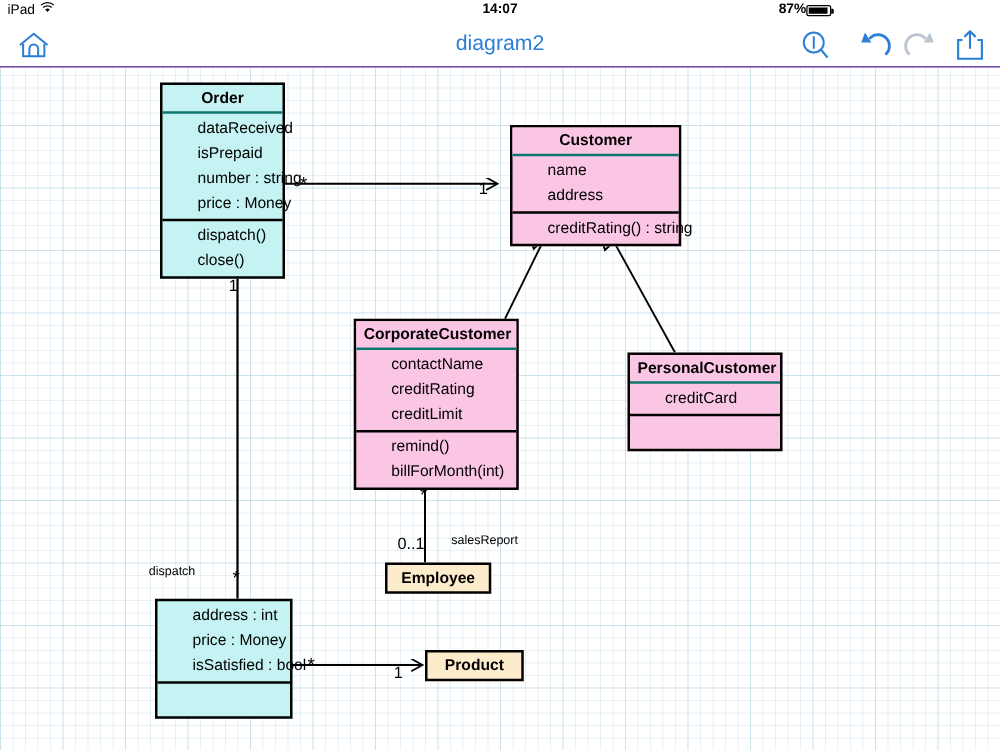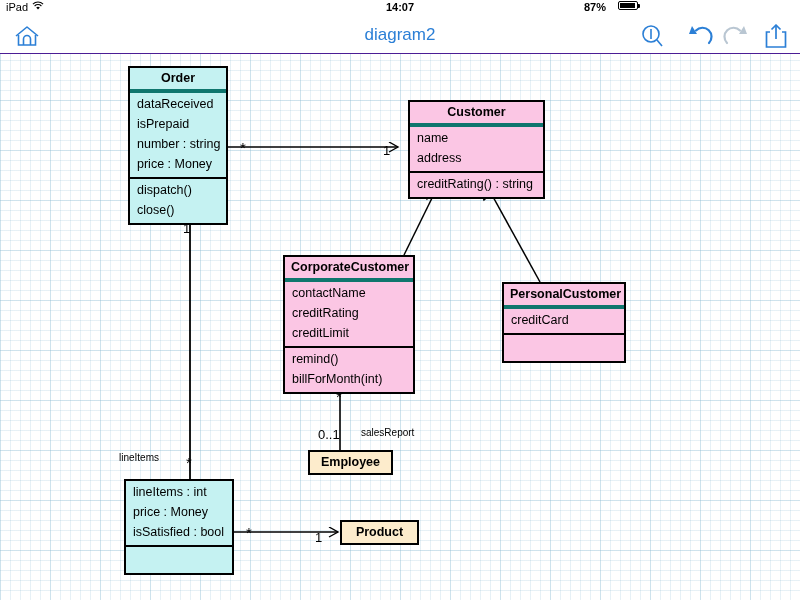--- a/index.html
+++ b/index.html
@@ -29,6 +29,7 @@
     align-items: center;
     font-size: 11px;
     color: #000000;
+    padding-left: 27px;
   }
   #status-left {
     position: absolute;

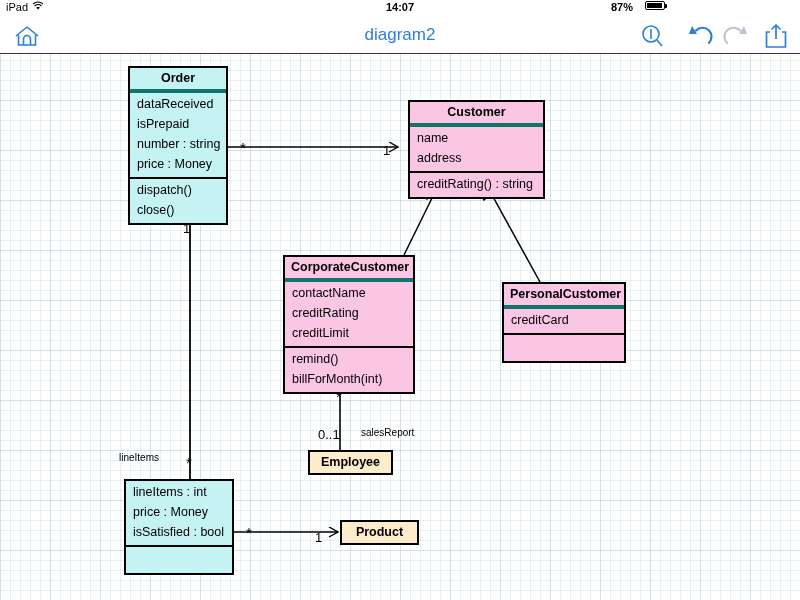--- a/index.html
+++ b/index.html
@@ -50,8 +50,8 @@
     position: absolute;
     right: 6px; top: 1px;
     display: flex;
-    align-items: flex-start;
-    gap: 12px;
+    align-items: flex-end;
+    gap: 0;
     font-size: 11px;
     font-weight: bold;
   }

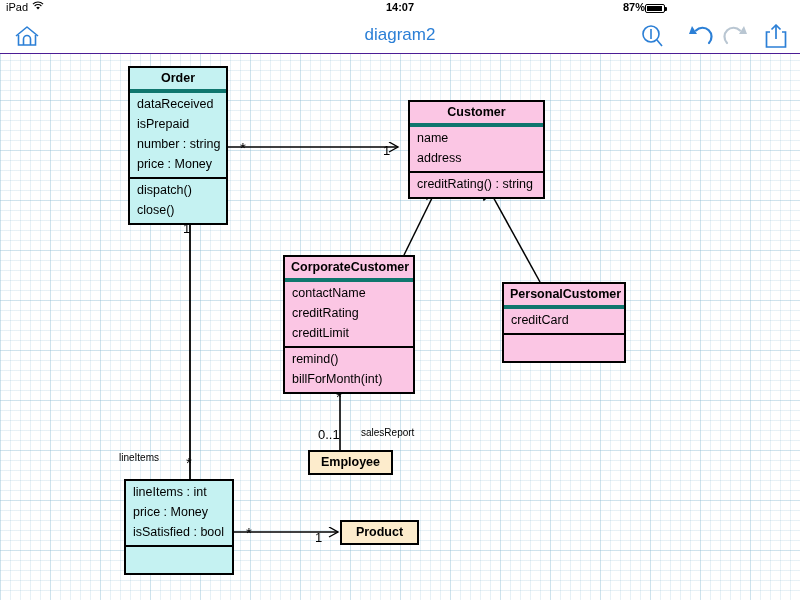--- a/index.html
+++ b/index.html
@@ -142,7 +142,7 @@
     text-align: center;
     font-weight: bold;
     padding: 3px 6px 4px 6px;
-    border-bottom: 4px solid #0f766e;
+    border-bottom: 2px solid #0f766e;
     line-height: 14px;
   }
   .uml-class .compartment {

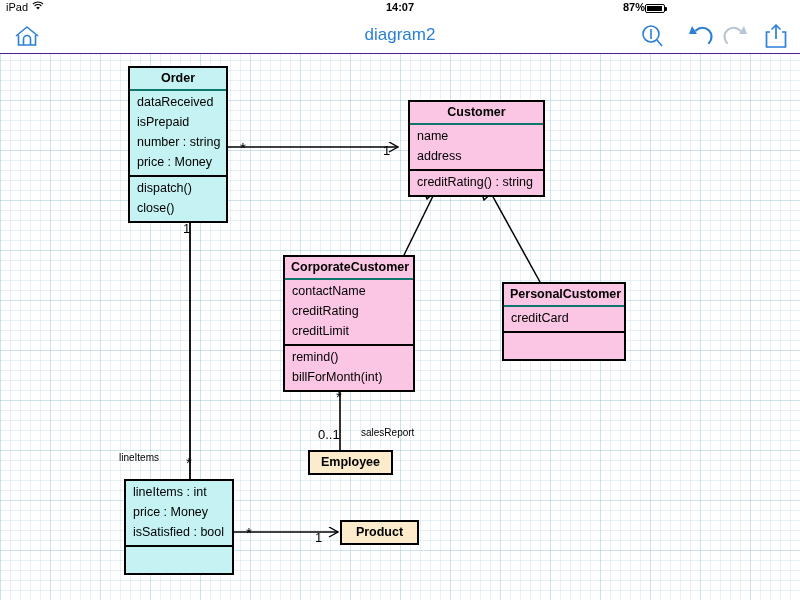--- a/index.html
+++ b/index.html
@@ -155,6 +155,7 @@
     padding: 2px 23px 3px 7px;
     line-height: 15px;
     white-space: nowrap;
+    margin-left: 21px;
   }
   .uml-class .empty-compartment {
     height: 22px;

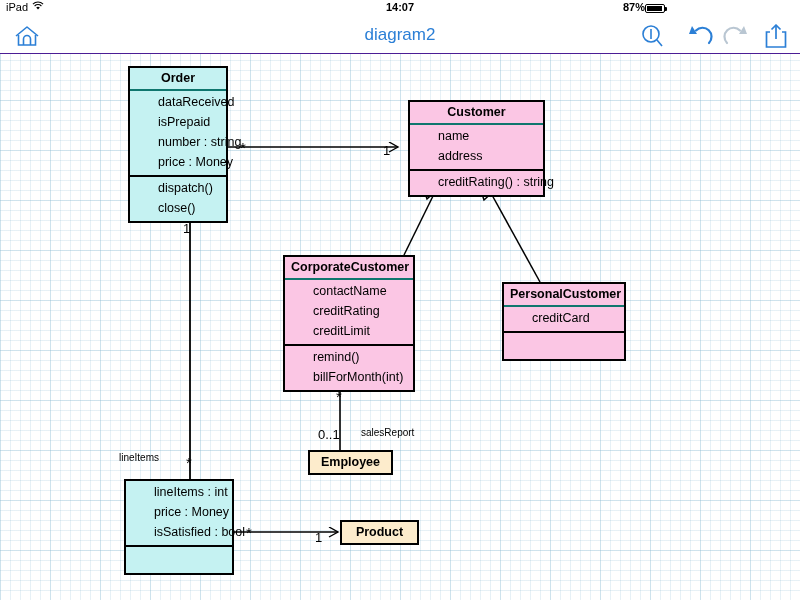--- a/index.html
+++ b/index.html
@@ -351,7 +351,7 @@
 
     <div class="edge-label mult" style="left:183px; top:167px;">1</div>
 
-    <div class="edge-label" style="left:119px; top:398px;">lineItems</div>
+    <div class="edge-label" style="left:119px; top:398px;">dispatch</div>
 
     <div class="edge-label star" style="left:186px; top:405px;">*</div>
 

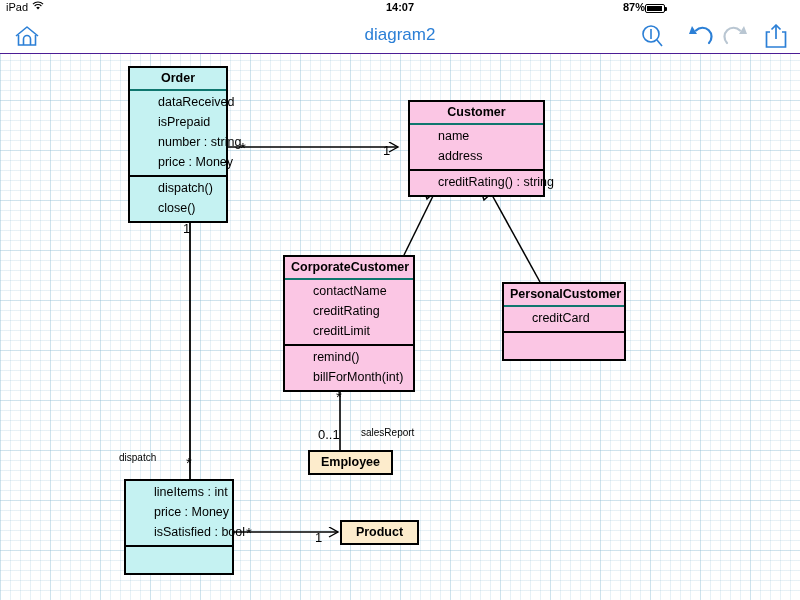--- a/index.html
+++ b/index.html
@@ -330,7 +330,7 @@
 
     <div class="uml-class fill-cyan" style="left:124px; top:425px; width:110px;">
       <div class="compartment">
-        <div class="member">lineItems : int</div>
+        <div class="member">address : int</div>
         <div class="member">price : Money</div>
         <div class="member">isSatisfied : bool</div>
       </div>

